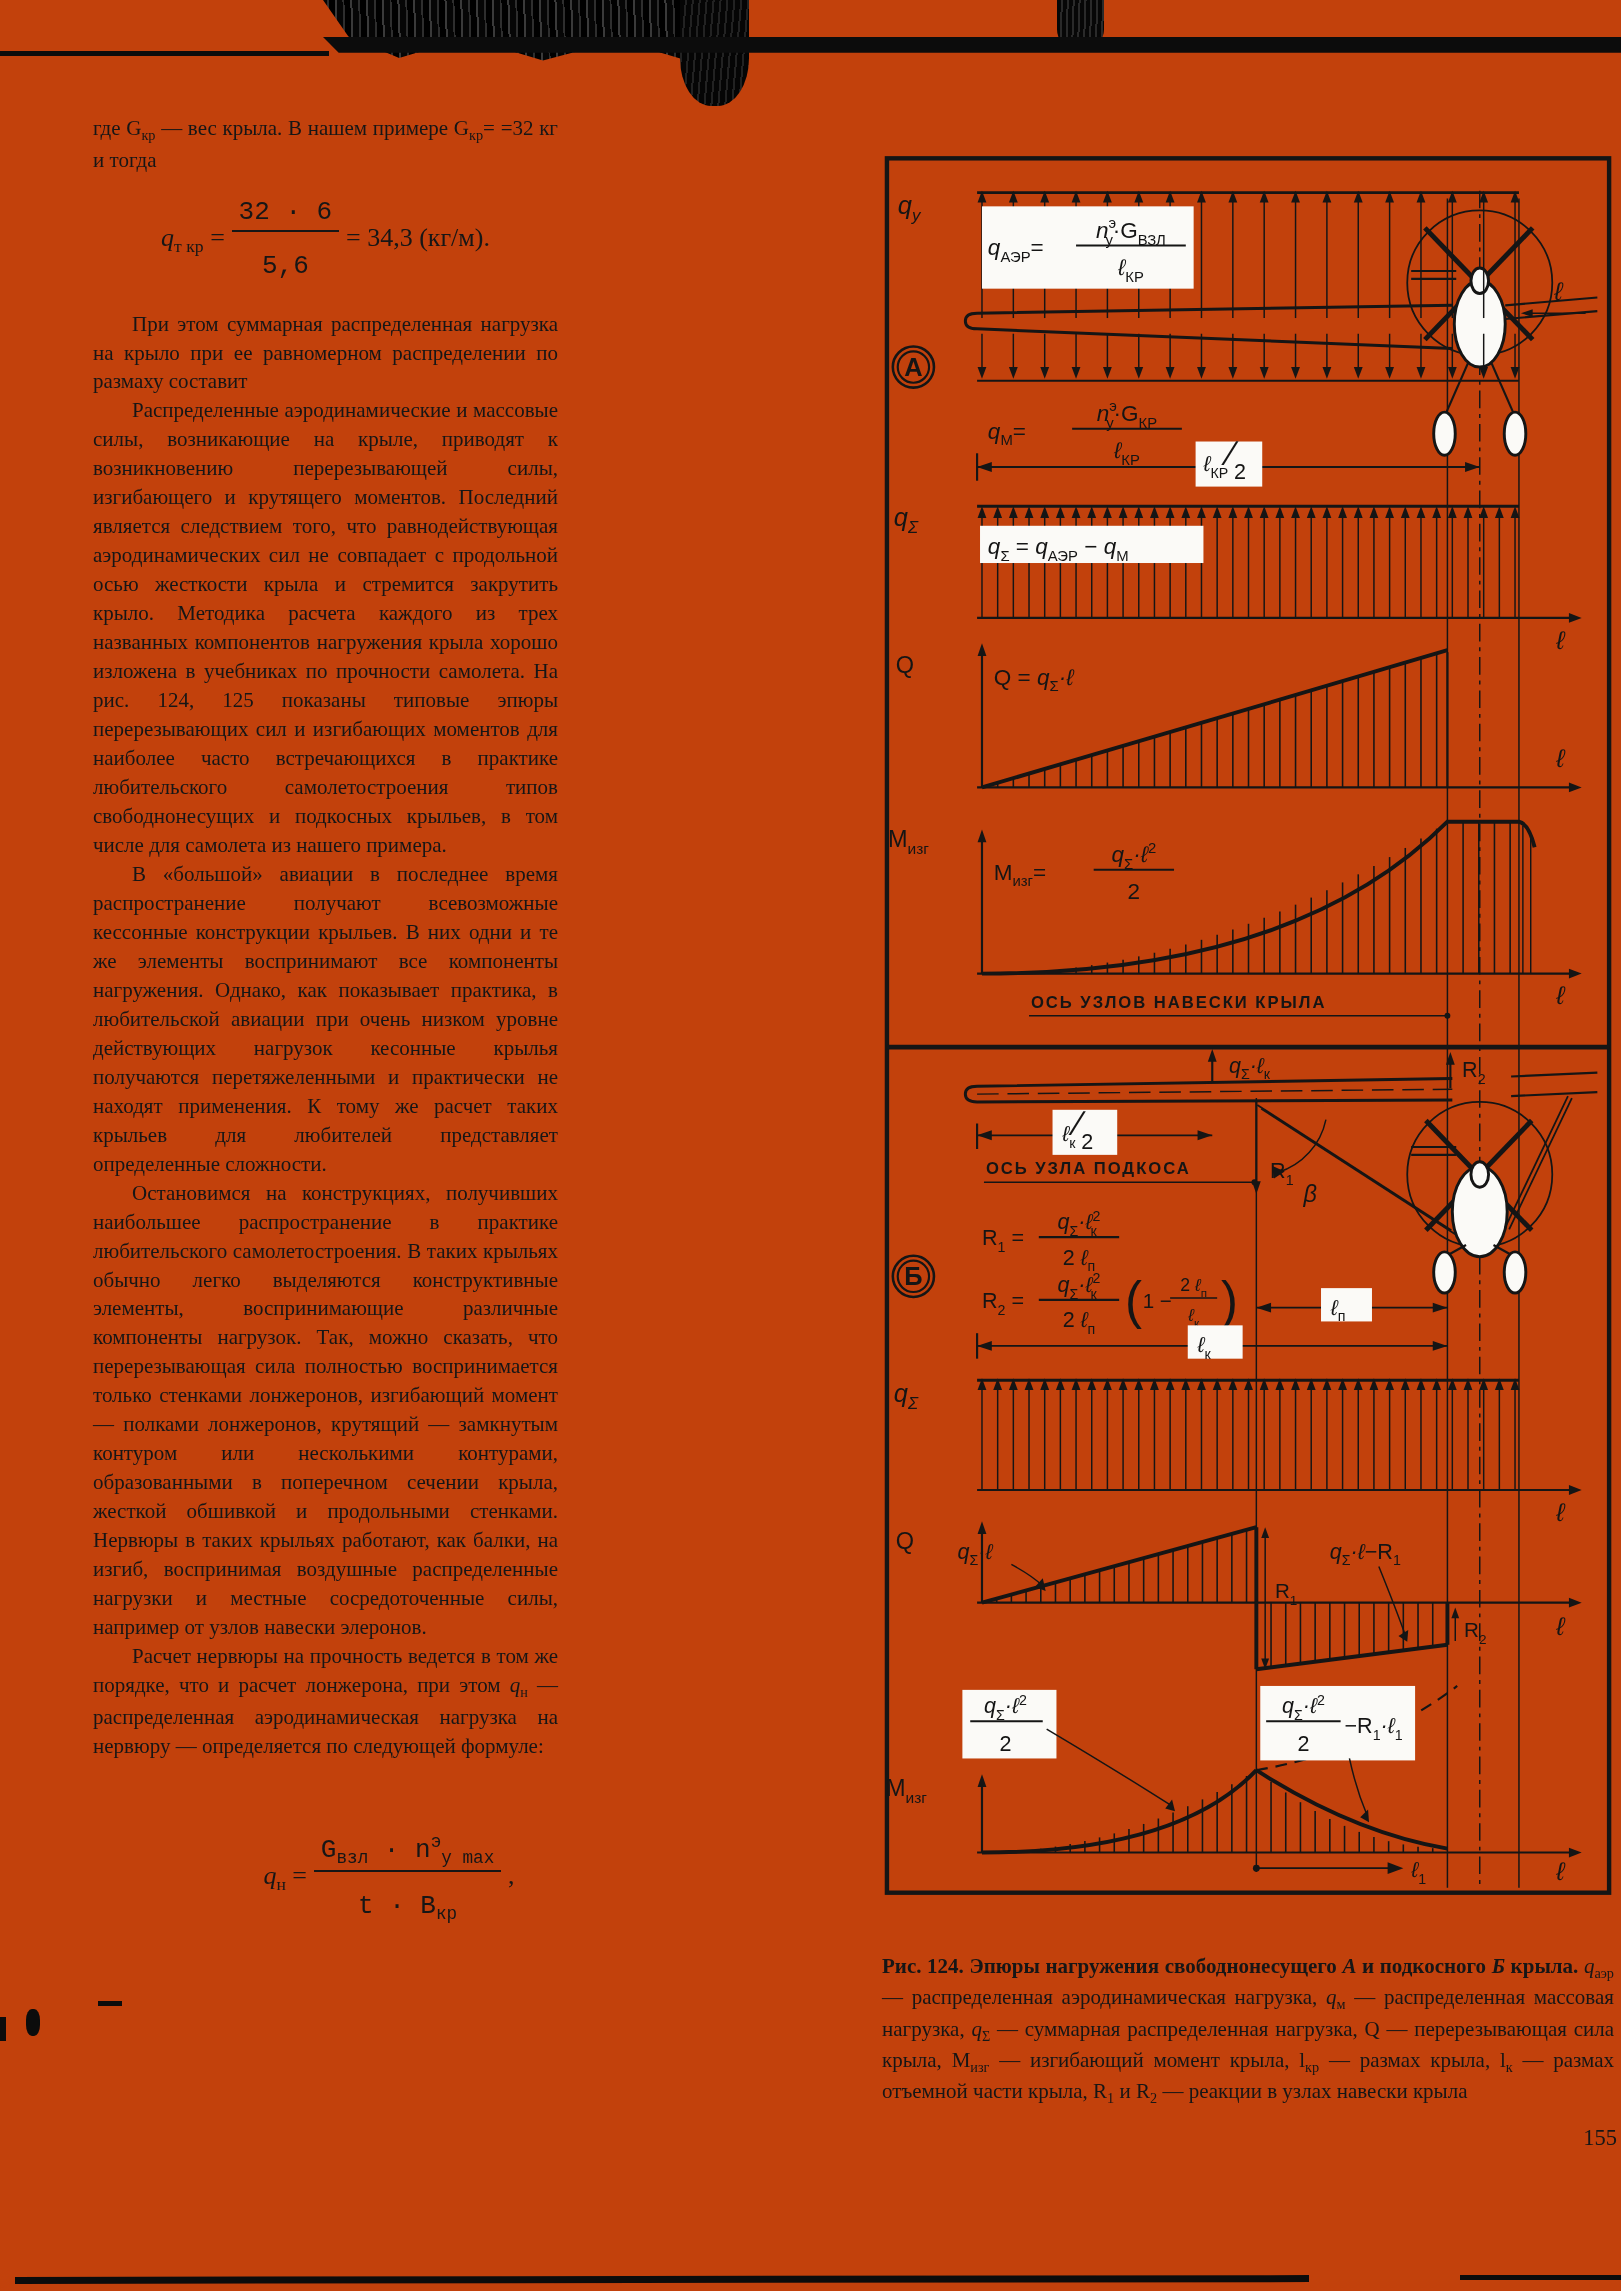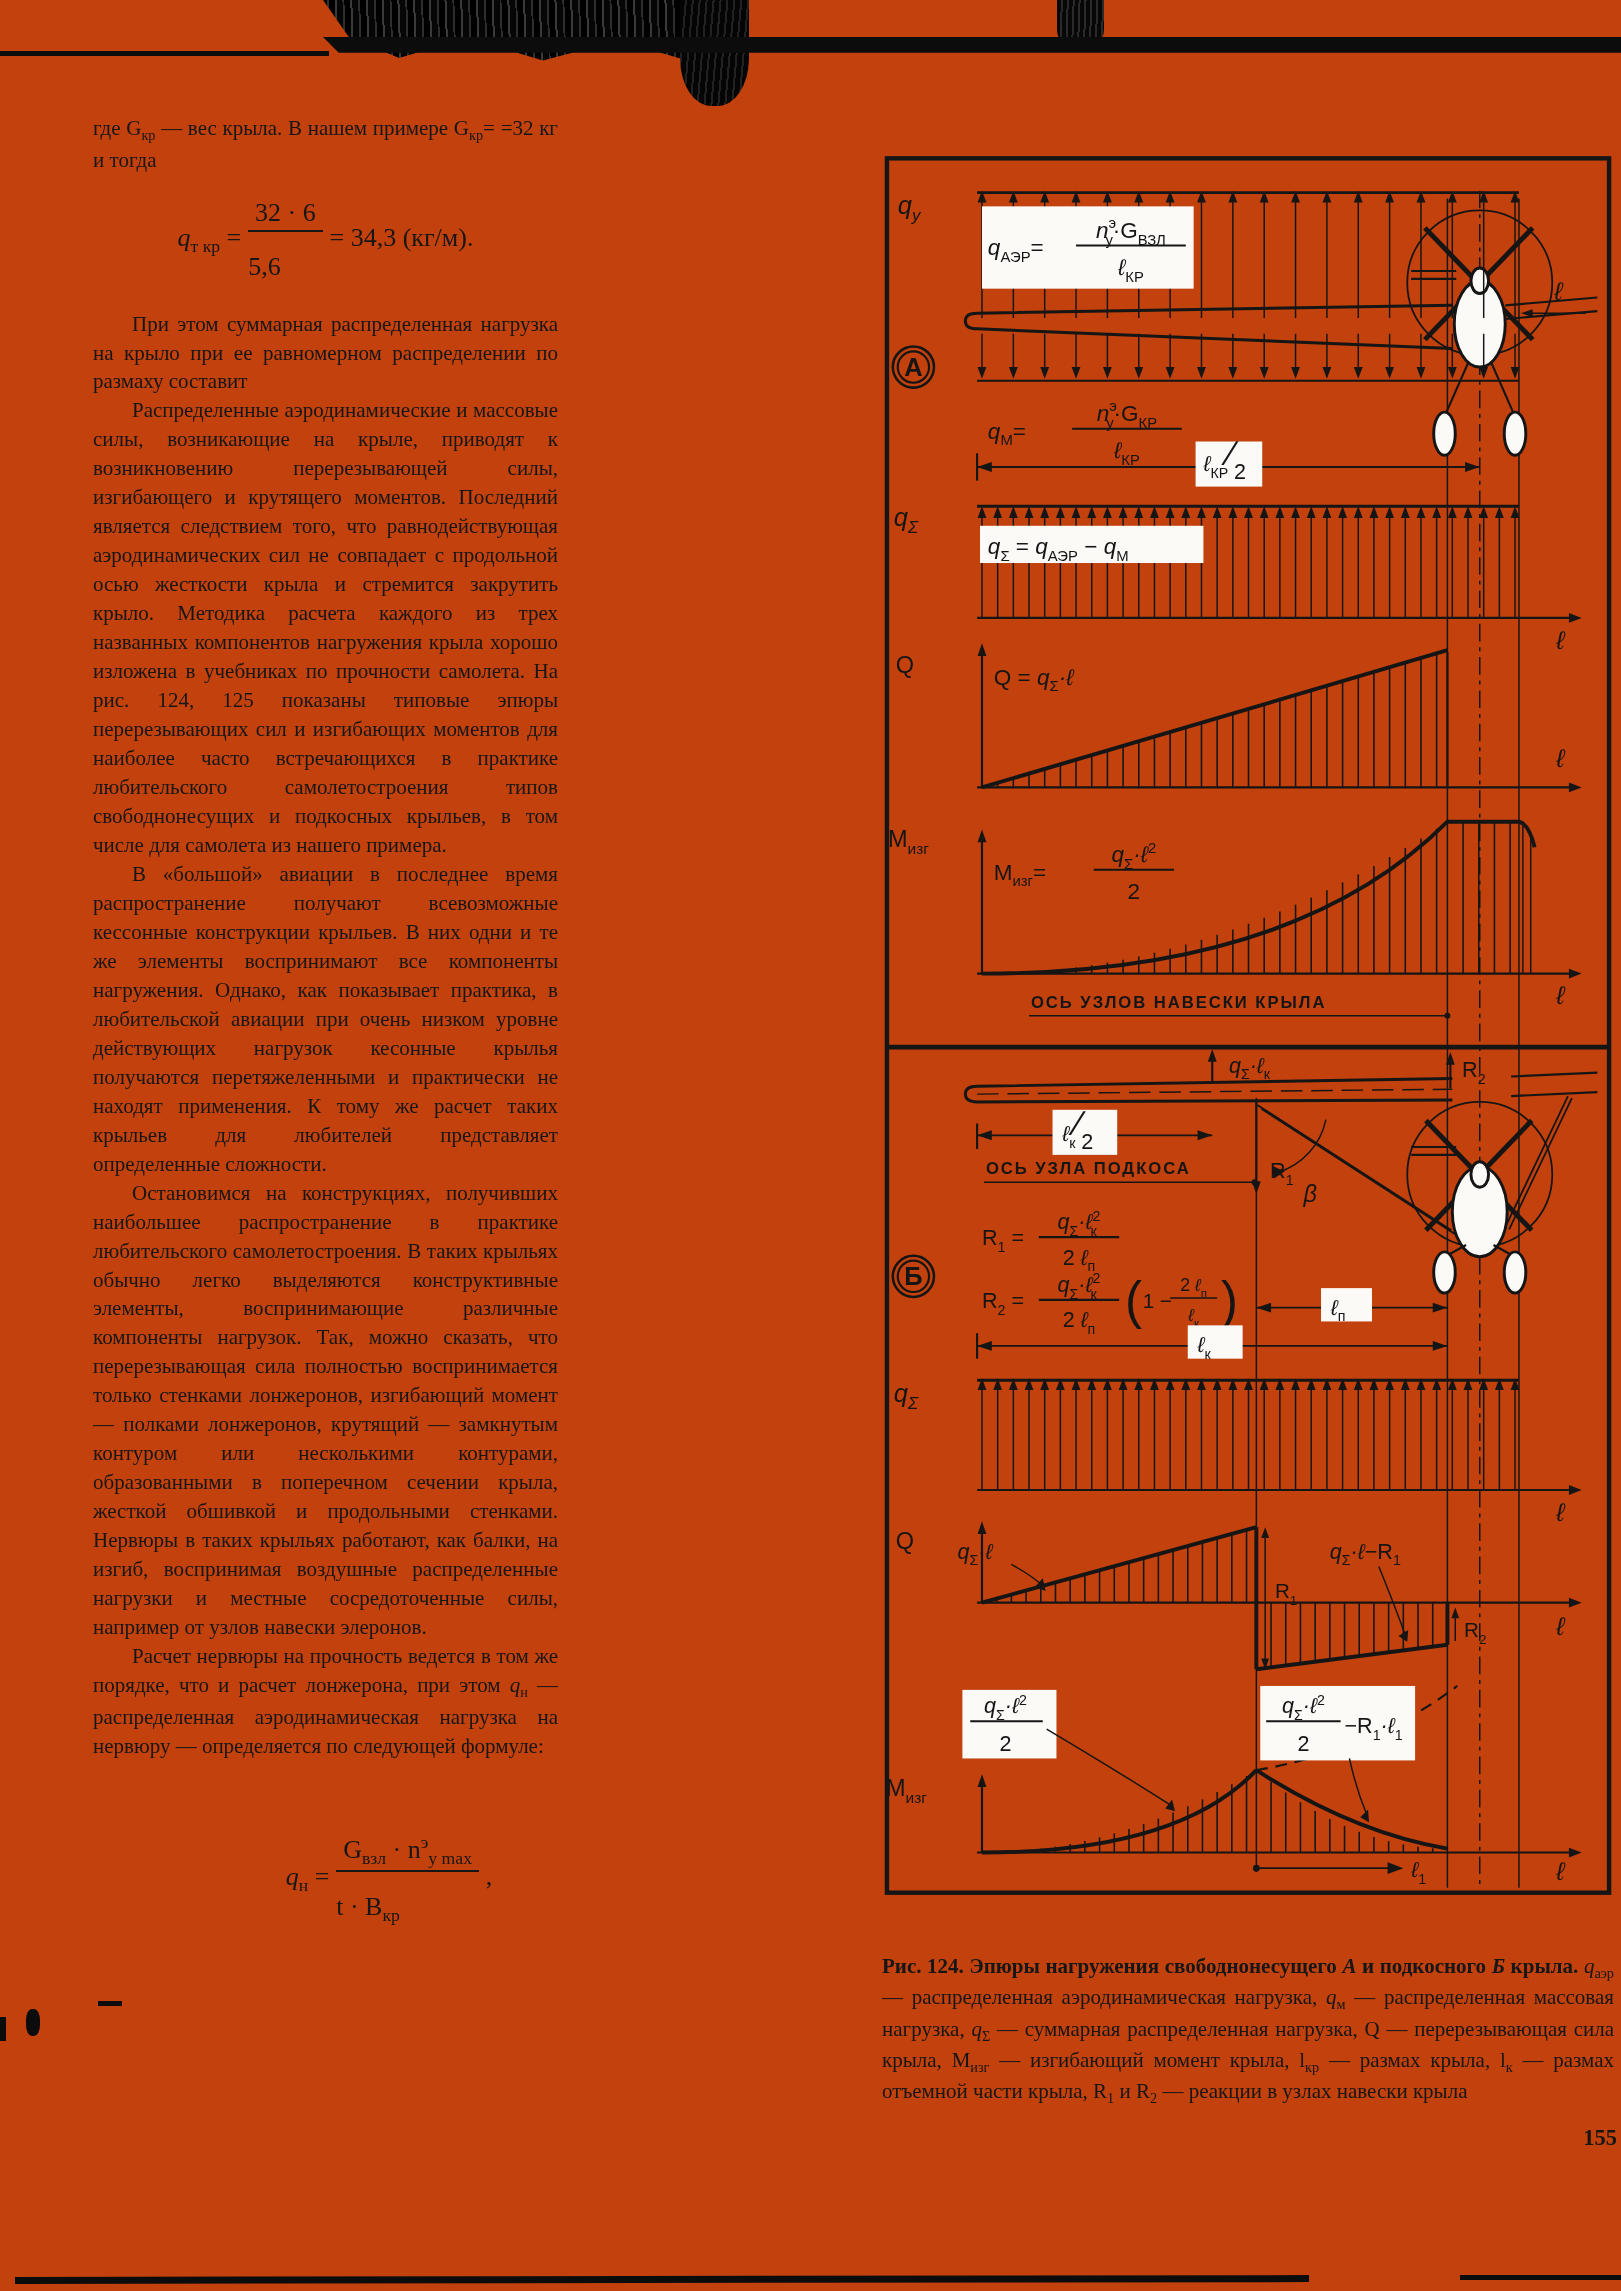--- a/index.html
+++ b/index.html
@@ -30,7 +30,7 @@
   .formula .i,.i{font-style:italic;}
   sub{font-size:68%;}
   sup{font-size:68%;}
-  .frac{display:inline-block;vertical-align:middle;text-align:left;margin:0 6.9px;line-height:1.15;}
+  .frac{display:inline-block;vertical-align:middle;text-align:center;margin:0 6.9px;line-height:1.15;font-family:Liberation Mono, monospace;}
   .fnum{display:block;border-bottom:2.2px solid #161616;padding:0 6.9px 2px;}
   .fden{display:block;padding-top:20px;}
   .f2block div{text-align:center;}

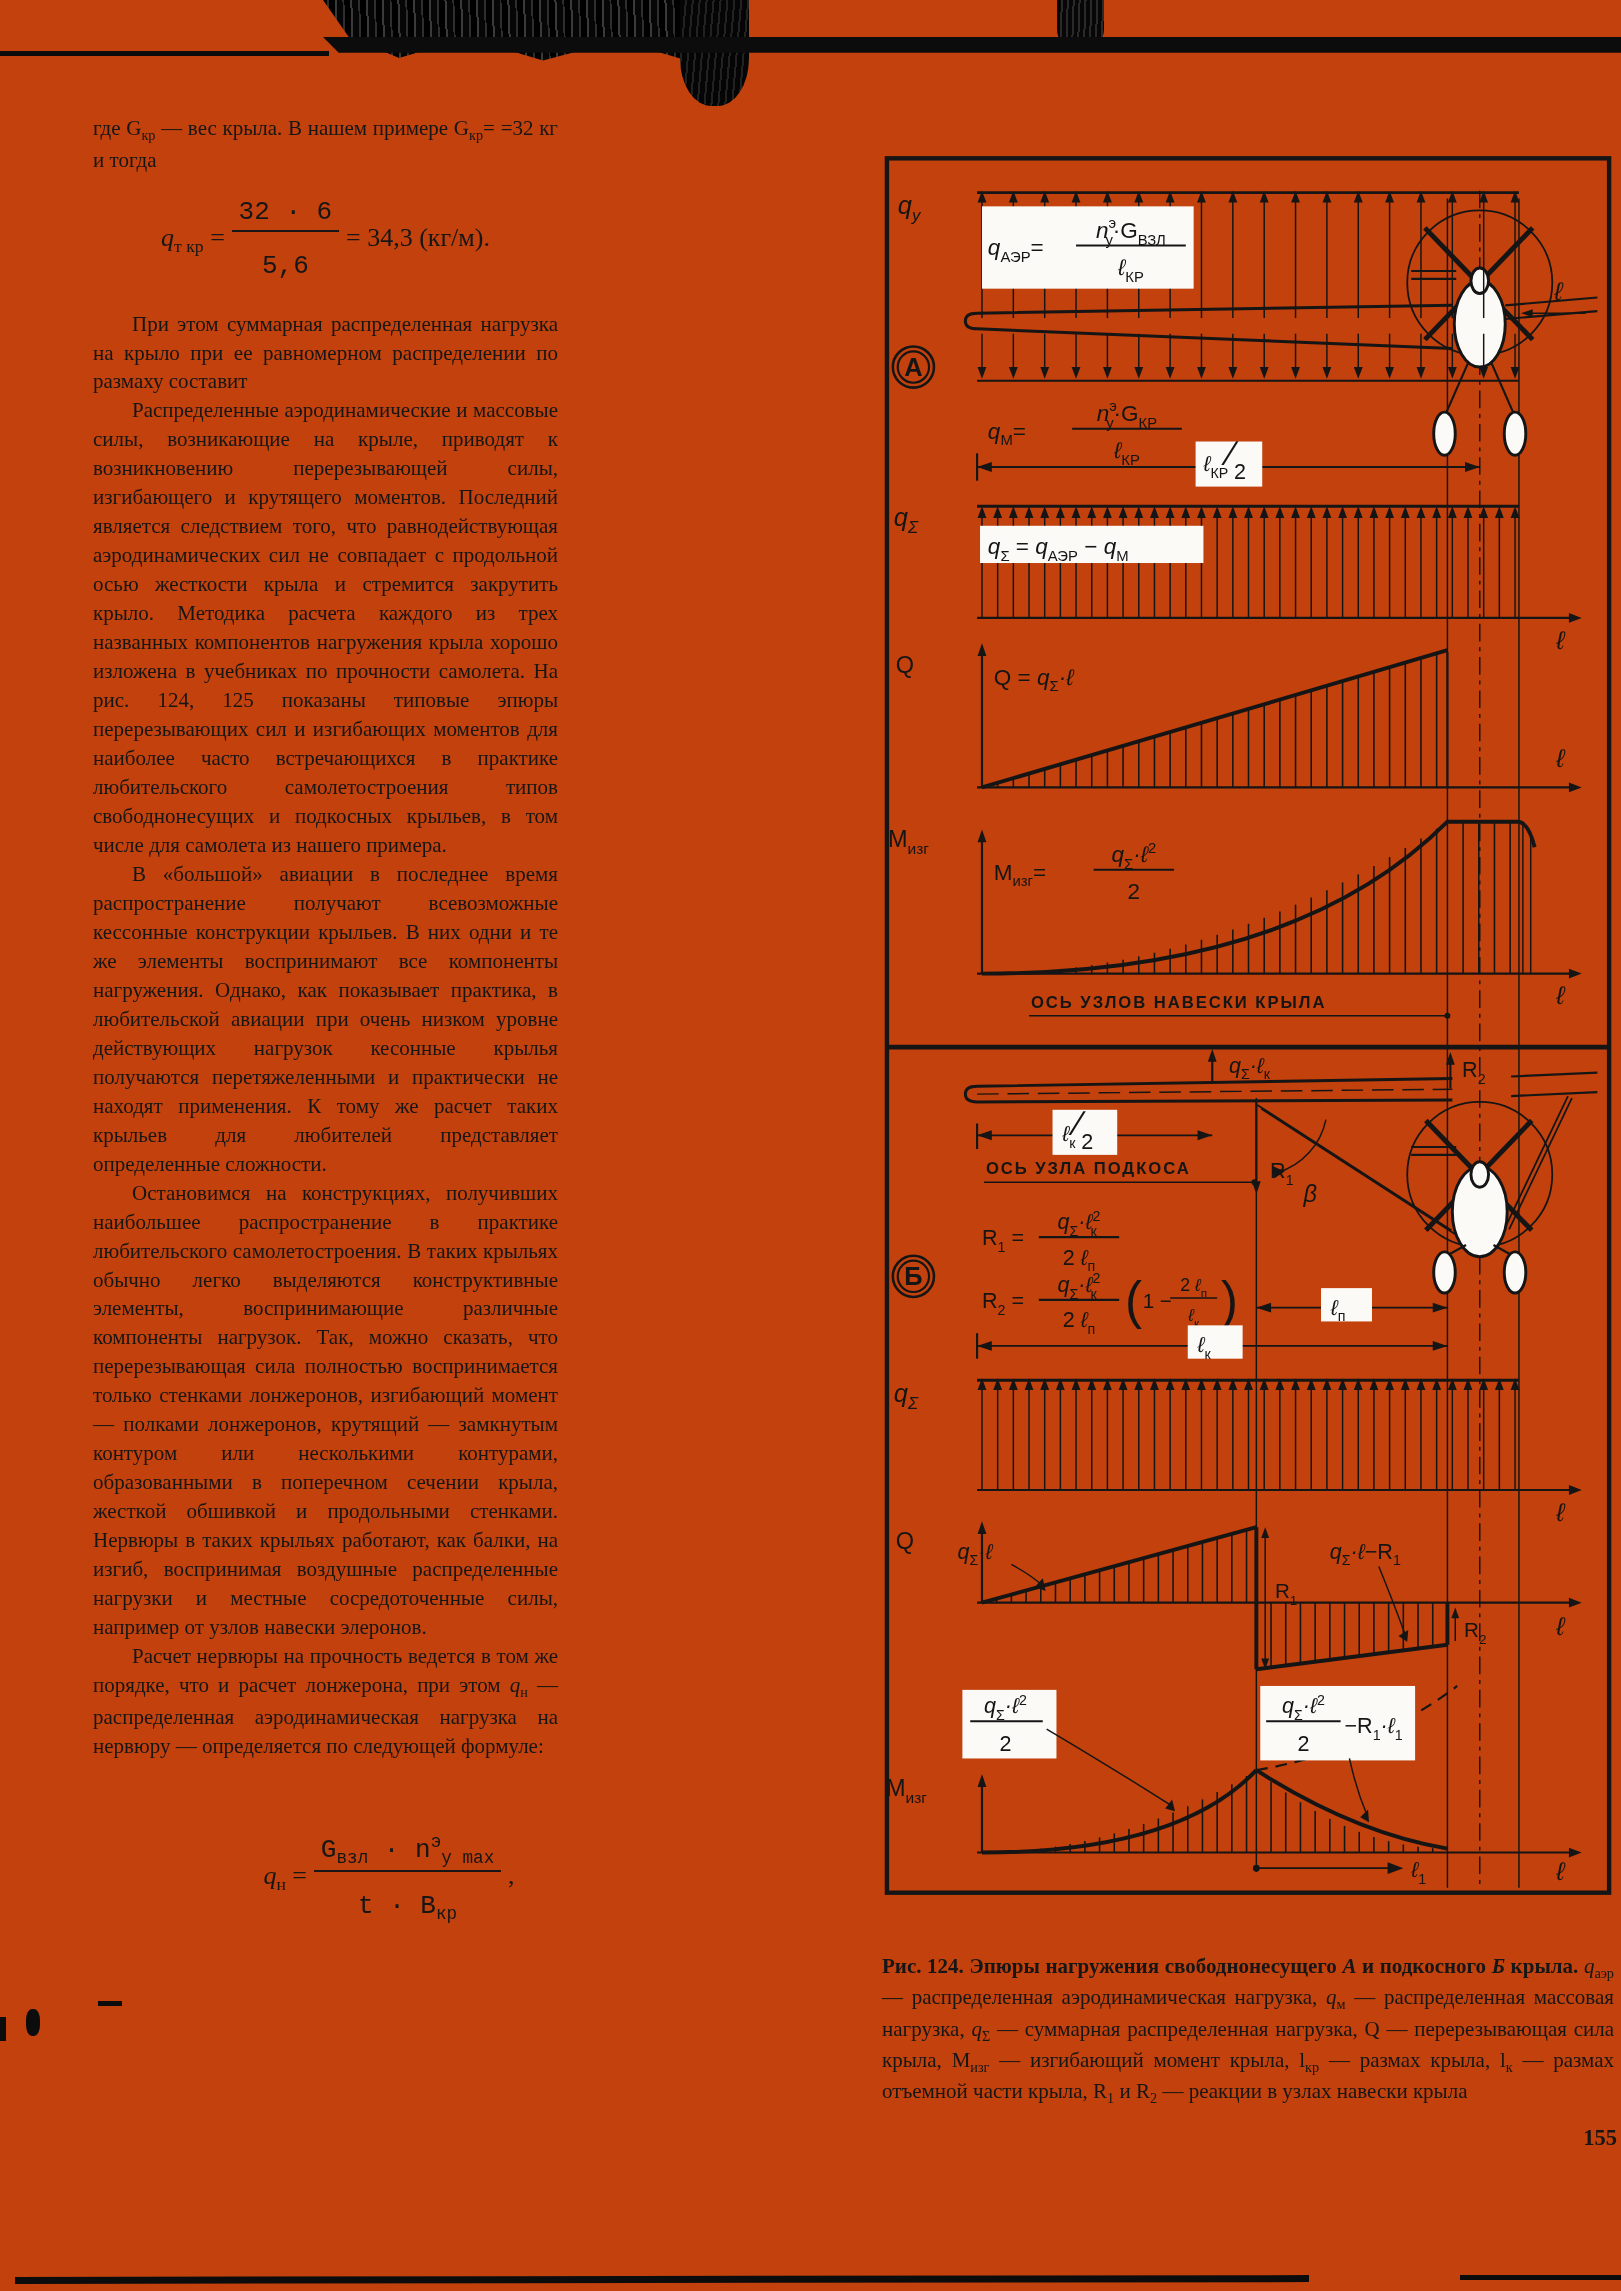--- a/index.html
+++ b/index.html
@@ -42,7 +42,7 @@
   .caption .b{font-weight:700;}
   .caption .bi{font-weight:700;font-style:italic;}
   .pagenum{position:absolute;left:1539px;top:2125px;width:78px;text-align:right;
-           font-size:22.5px;font-weight:700;}
+           font-size:22.5px;font-weight:400;}
   
   svg.fig{position:absolute;left:884px;top:155px;}
   svg.fig text{font-family:"Liberation Sans",sans-serif;fill:#151515;font-size:23px;}

